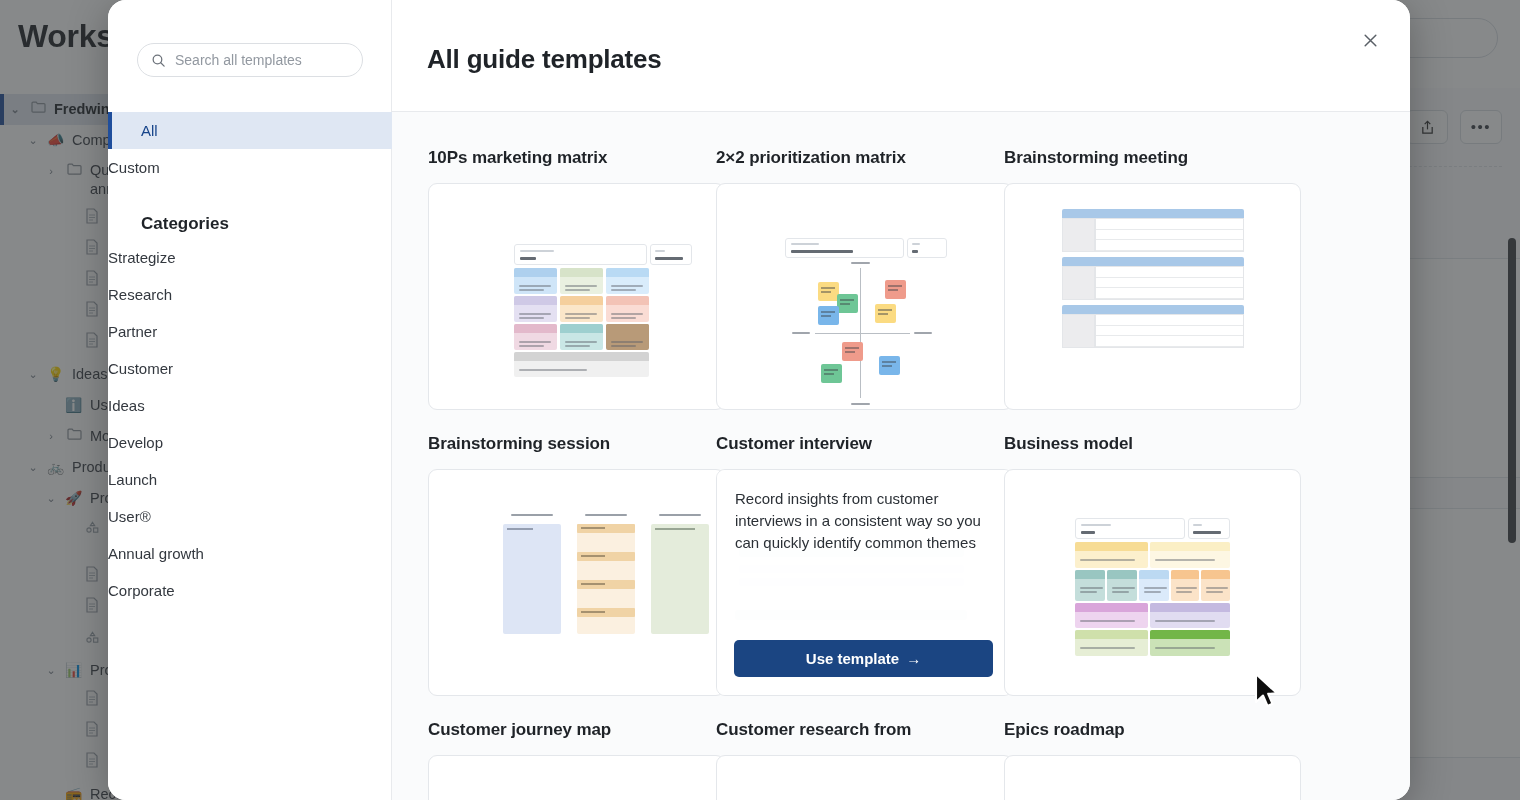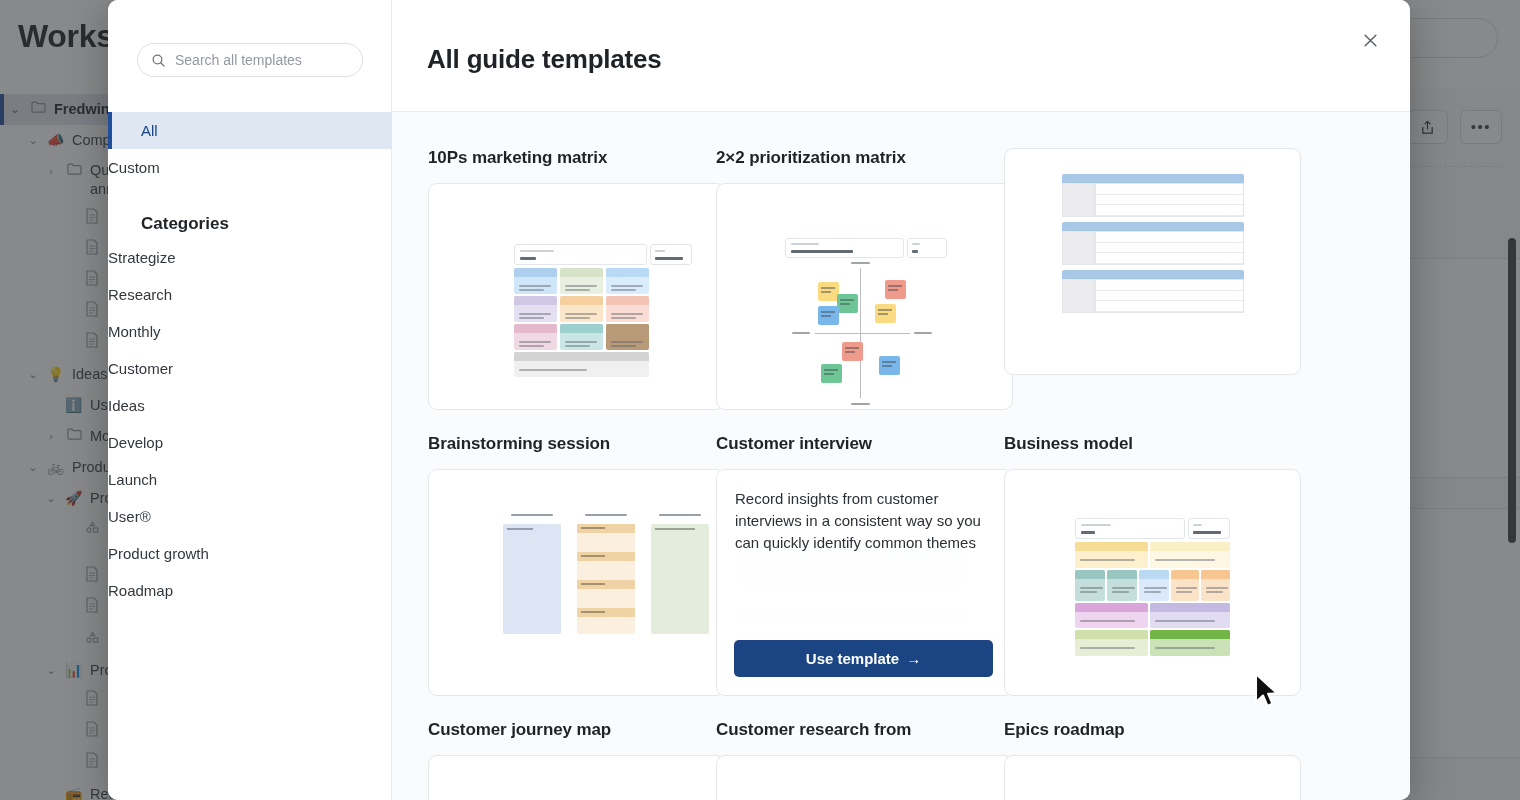--- a/index.html
+++ b/index.html
@@ -73,7 +73,7 @@
   
   #modal {
     position: absolute; left: 108px; top: 0; width: 1302px; height: 800px;
-    background: #ffffff; border-radius: 10px;
+    background: #ffffff; border-radius: 18px;
     box-shadow: 0 8px 40px rgba(0,0,0,.28);
     overflow: hidden;
   }

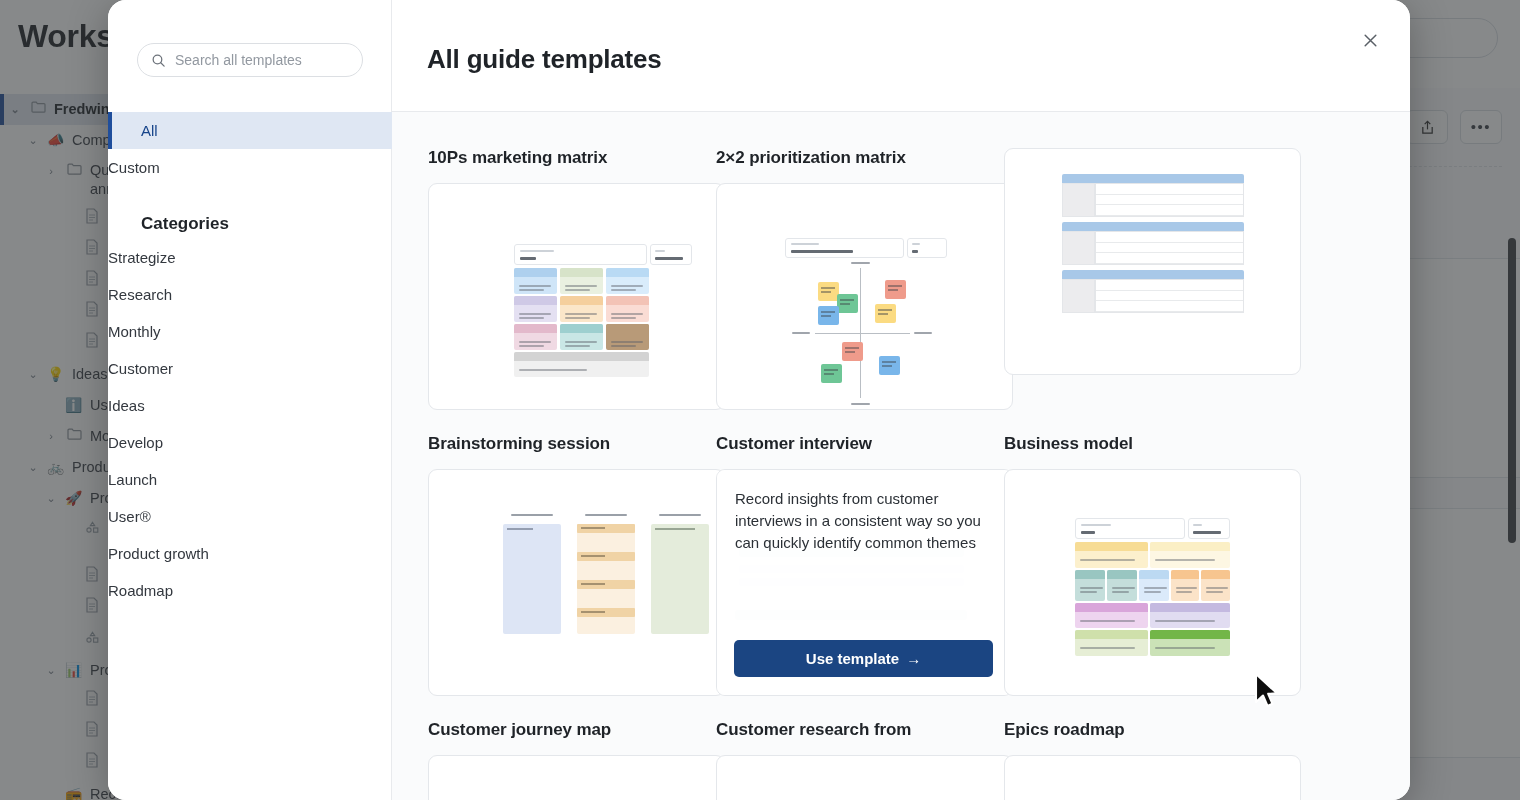--- a/index.html
+++ b/index.html
@@ -554,6 +554,7 @@
           </div>
         </div>
         <div class="tcard">
+          <div class="tcard-ttl">Brainstorming meeting</div>
           <div class="tcard-thumb">
             <div class="bm-block" style="left:57px;top:25px;width:182px;height:43px;">
               <div class="bm-hd"></div>

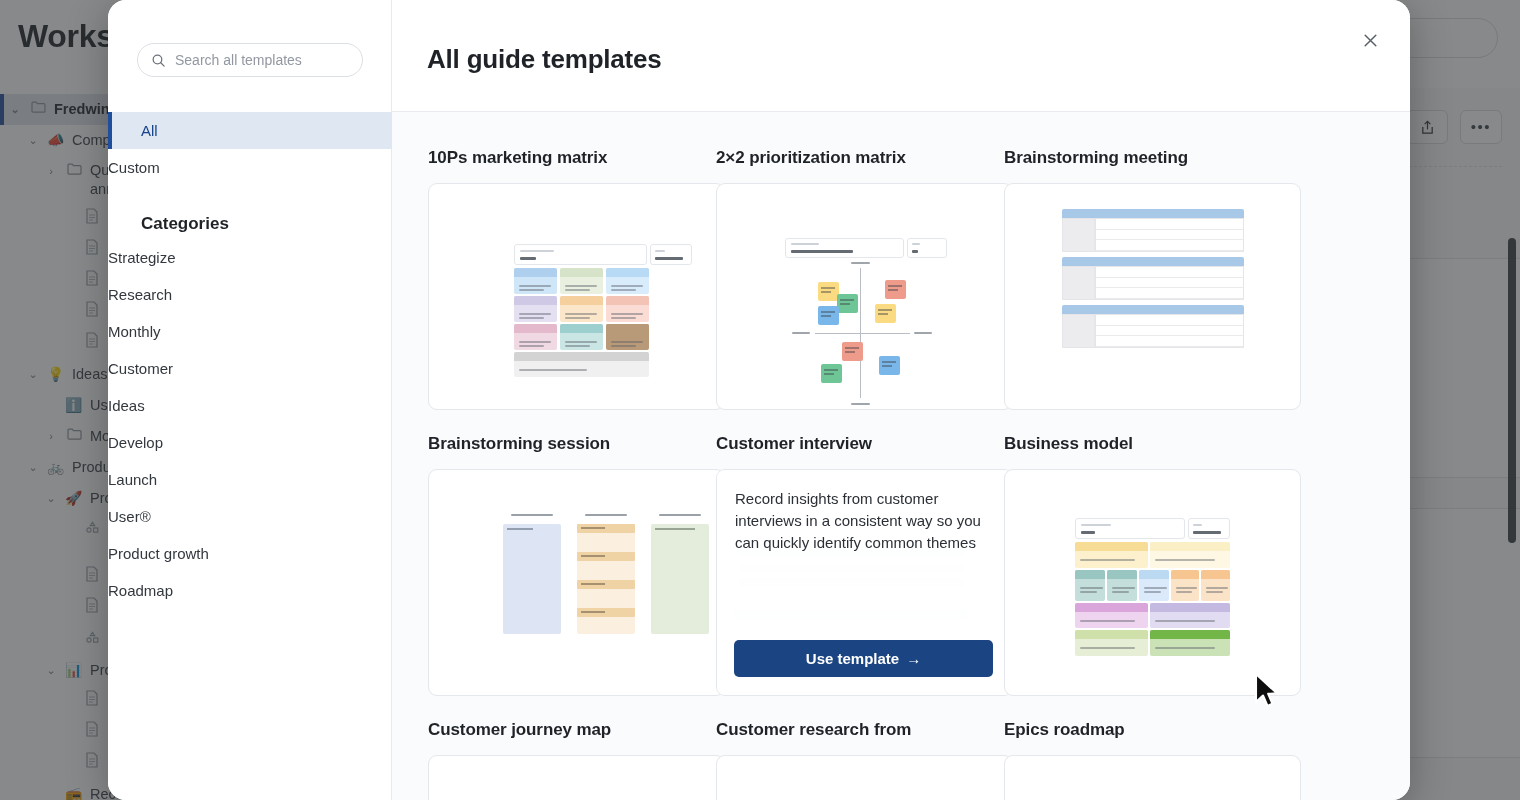--- a/index.html
+++ b/index.html
@@ -403,7 +403,7 @@
           <span>Research</span>
         </div>
         <div class="m-nav">
-          <span>Monthly</span>
+          <span>Partner</span>
         </div>
         <div class="m-nav">
           <span>Customer</span>

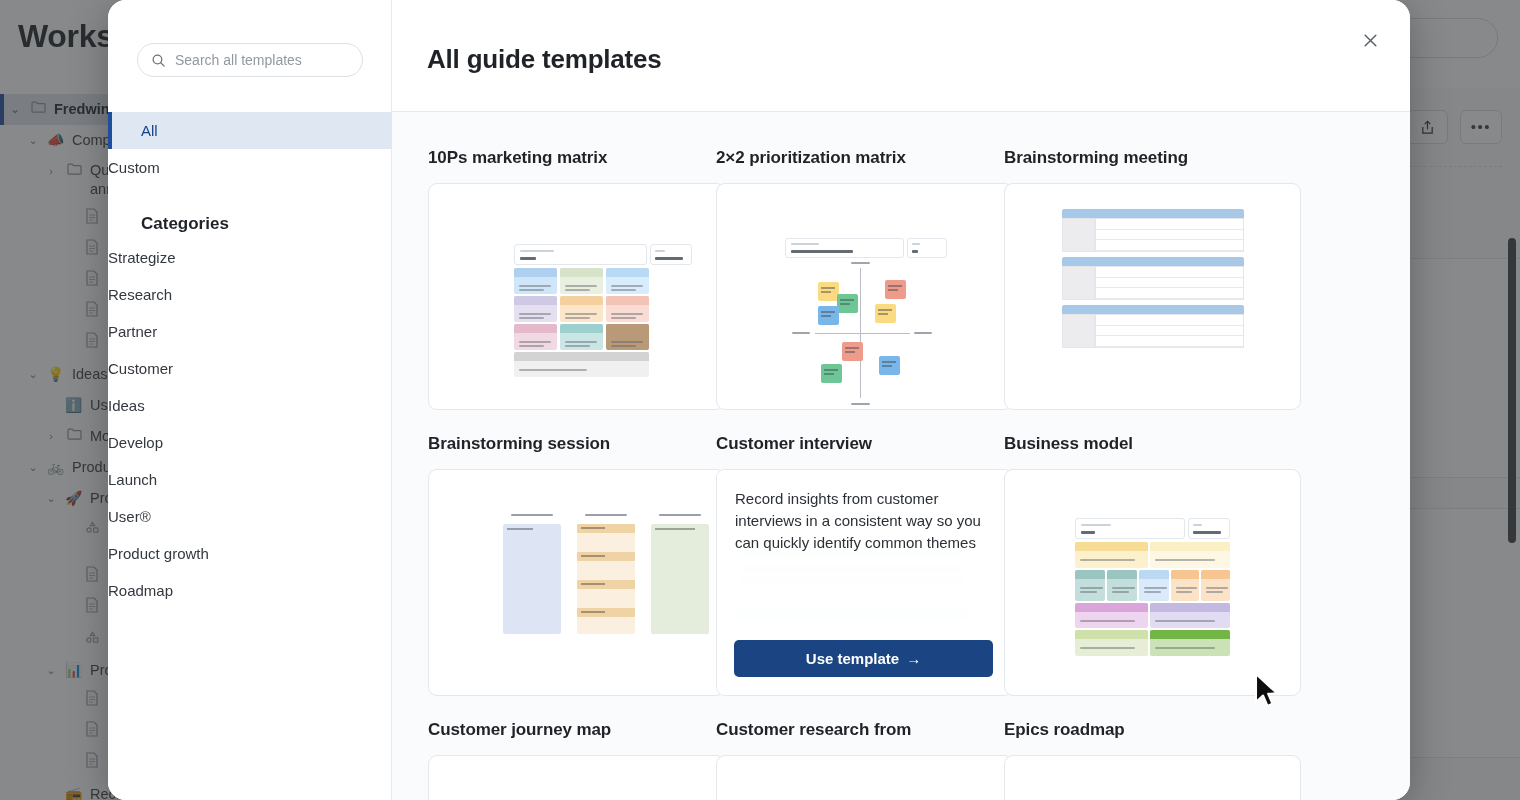--- a/index.html
+++ b/index.html
@@ -421,7 +421,7 @@
           <span>User®</span>
         </div>
         <div class="m-nav">
-          <span>Product growth</span>
+          <span>Annual growth</span>
         </div>
         <div class="m-nav">
           <span>Roadmap</span>

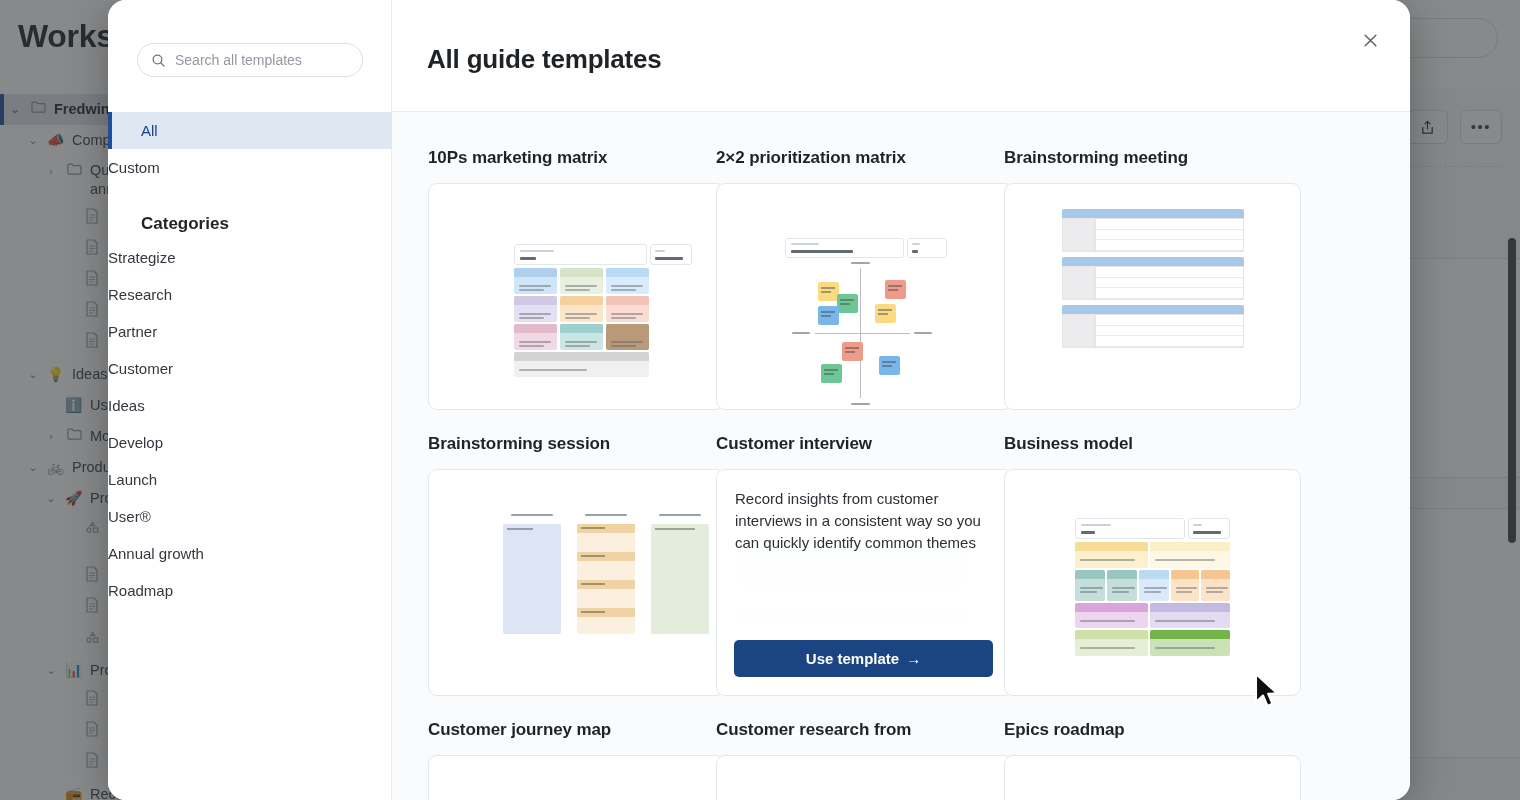--- a/index.html
+++ b/index.html
@@ -424,7 +424,7 @@
           <span>Annual growth</span>
         </div>
         <div class="m-nav">
-          <span>Roadmap</span>
+          <span>Corporate</span>
         </div>
       </div>
   </div>

